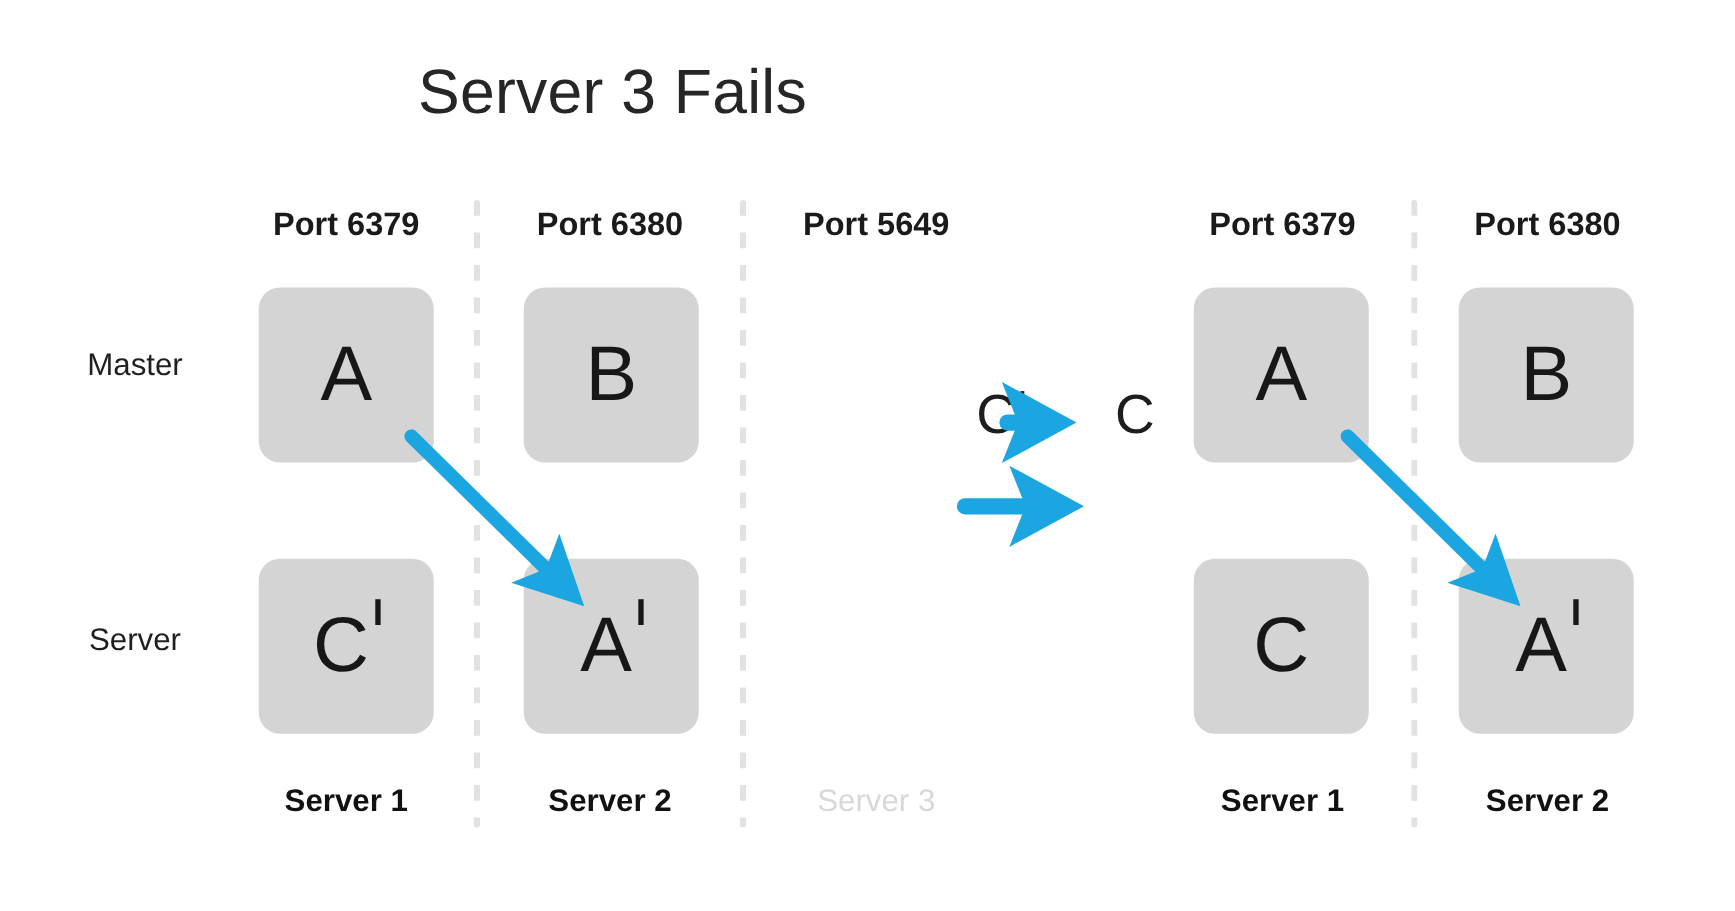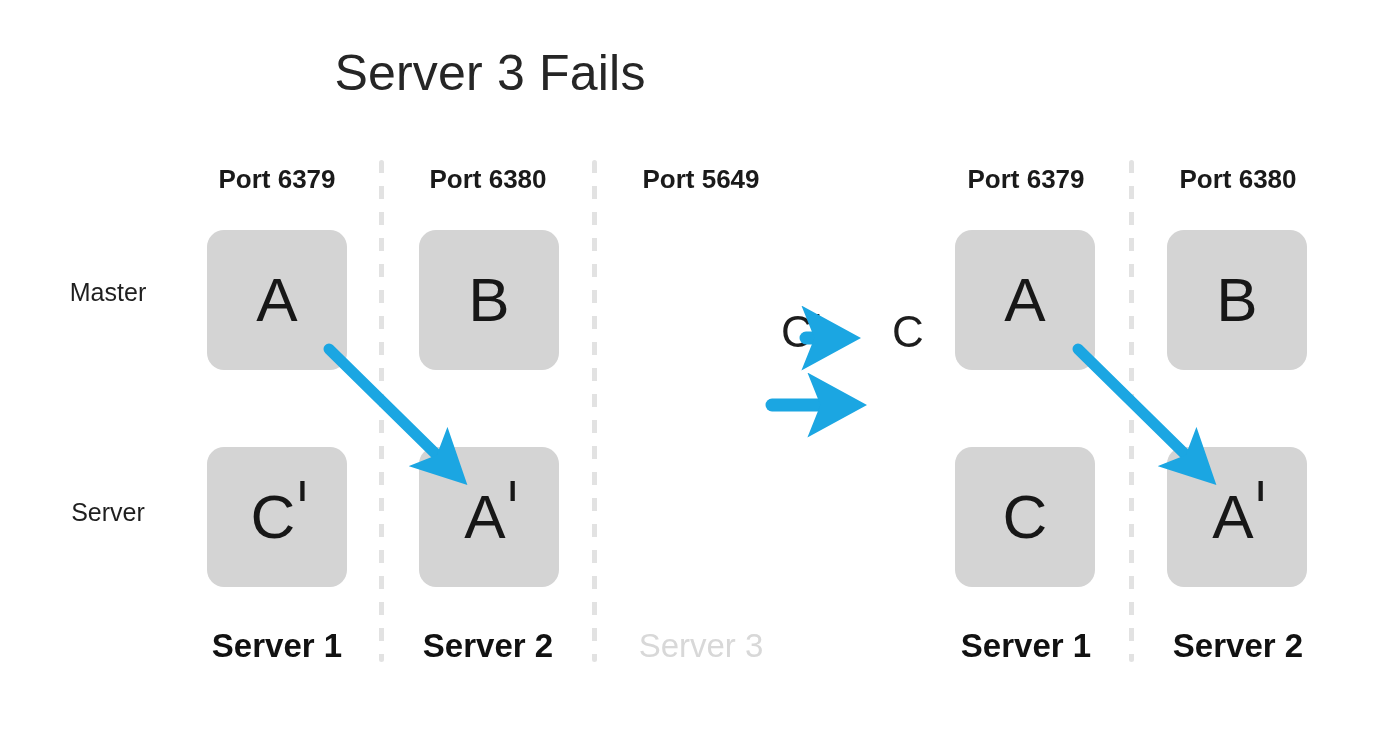--- a/index.html
+++ b/index.html
@@ -64,7 +64,7 @@
     top: 164px;
   }
   .server-label {
-    font-size: 33px;
+    font-size: 25px;
     font-weight: 700;
     color: #111111;
     top: 627px;

